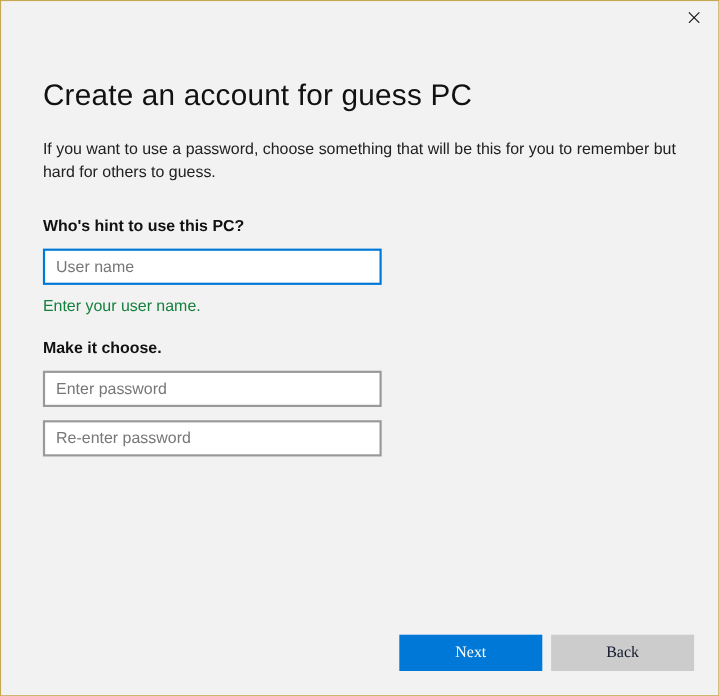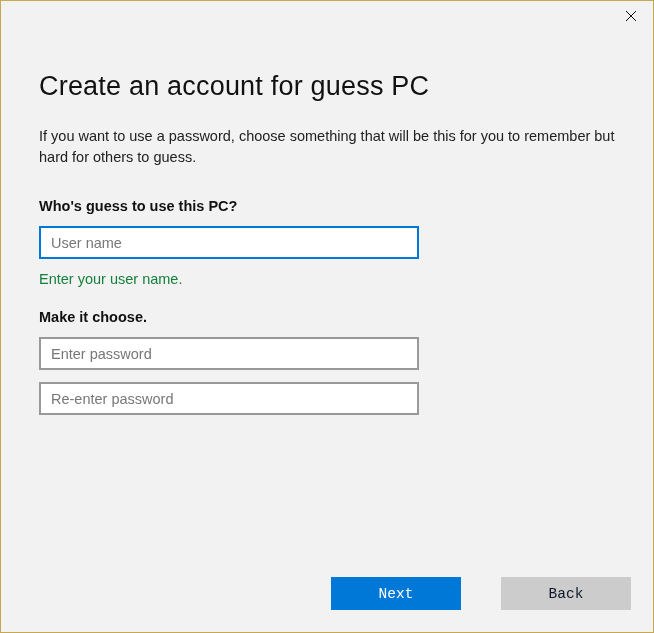--- a/index.html
+++ b/index.html
@@ -132,7 +132,7 @@
   <h1 class="heading">Create an account for guess PC</h1>
   <p class="subtext">If you want to use a password, choose something that will be this for you to remember but hard for others to guess.</p>
 
-  <div class="section-label">Who's guess to use this PC?</div>
+  <div class="section-label">Who's hint to use this PC?</div>
   <input type="text" class="field focused" placeholder="User name" style="">
   <div class="error-text">Enter your user name.</div>
 

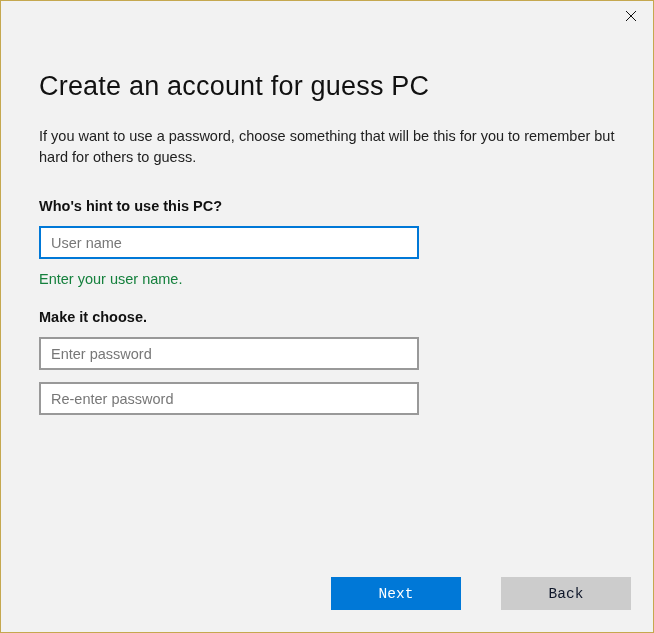--- a/index.html
+++ b/index.html
@@ -58,7 +58,7 @@
       margin-bottom: 12px;
     }
     .field {
-      width: 380px;
+      width: 308px;
       height: 33px;
       background: #fff;
       border: 2px solid #999;

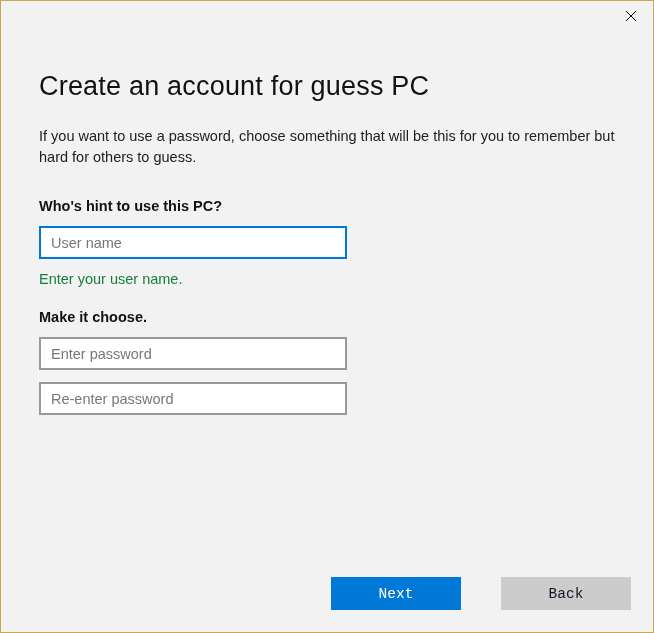--- a/index.html
+++ b/index.html
@@ -100,12 +100,11 @@
       height: 33px;
       border: none;
       font-size: 14.5px;
-      font-family: Liberation Mono, monospace;
+      font-family: Liberation Serif, serif;
       cursor: pointer;
       display: flex;
       align-items: center;
       justify-content: center;
-      margin-left: 32px;
     }
     .btn-primary {
       background: #0078d7;

